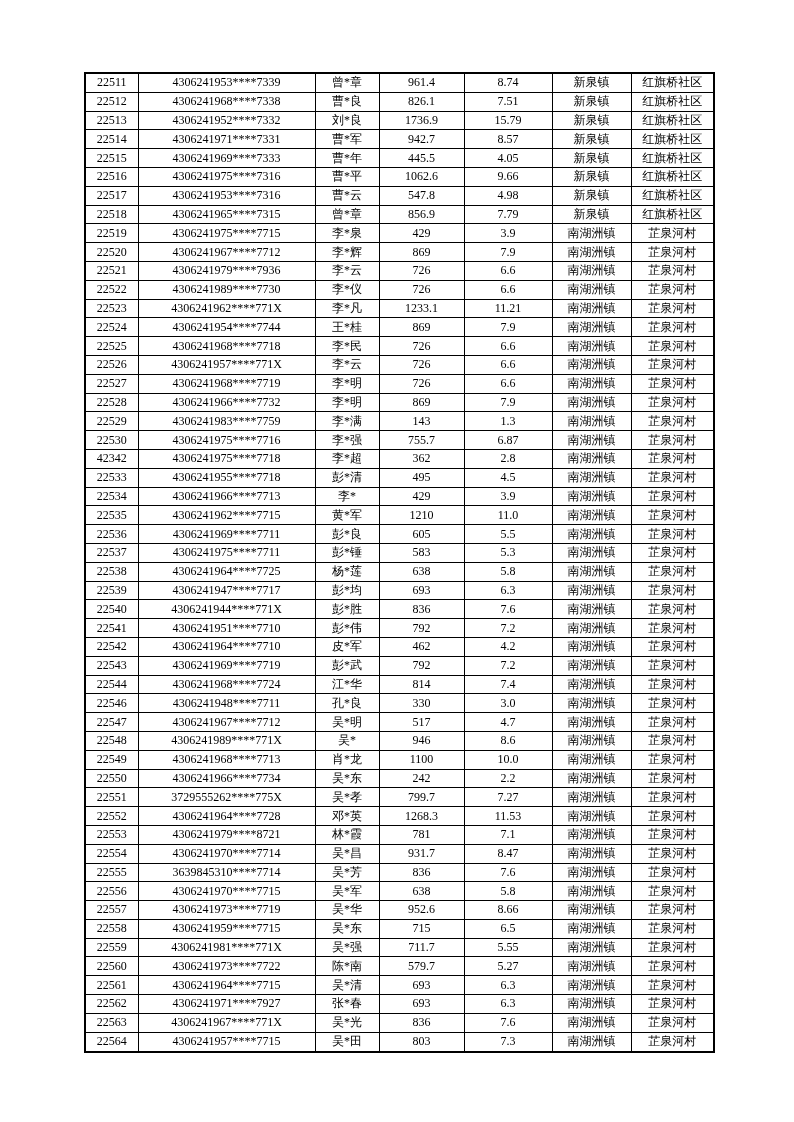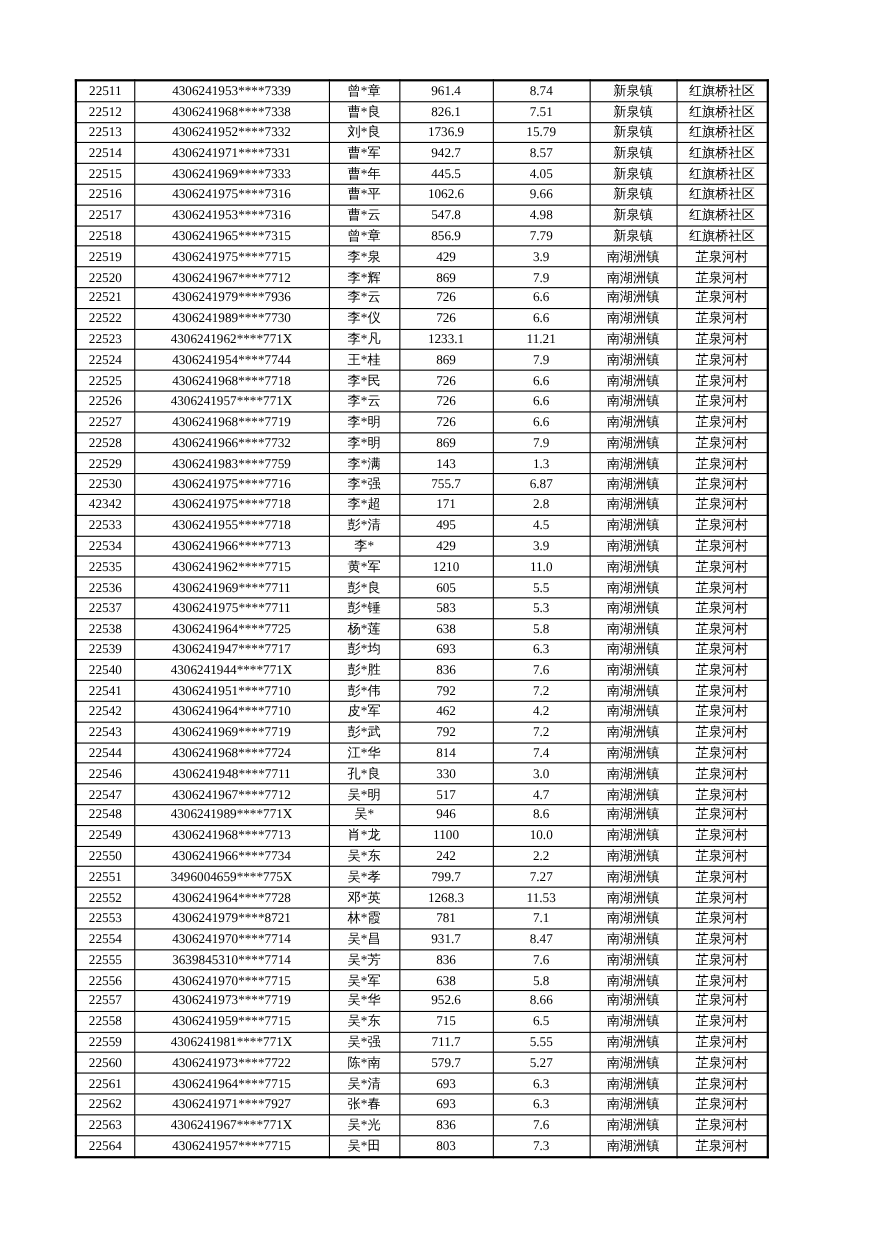--- a/index.html
+++ b/index.html
@@ -16,7 +16,7 @@
   }
   table.roster {
     position: absolute;
-    left: 68px;
+    left: 84px;
     top: 72px;
     width: 629px;
     height: 981px;

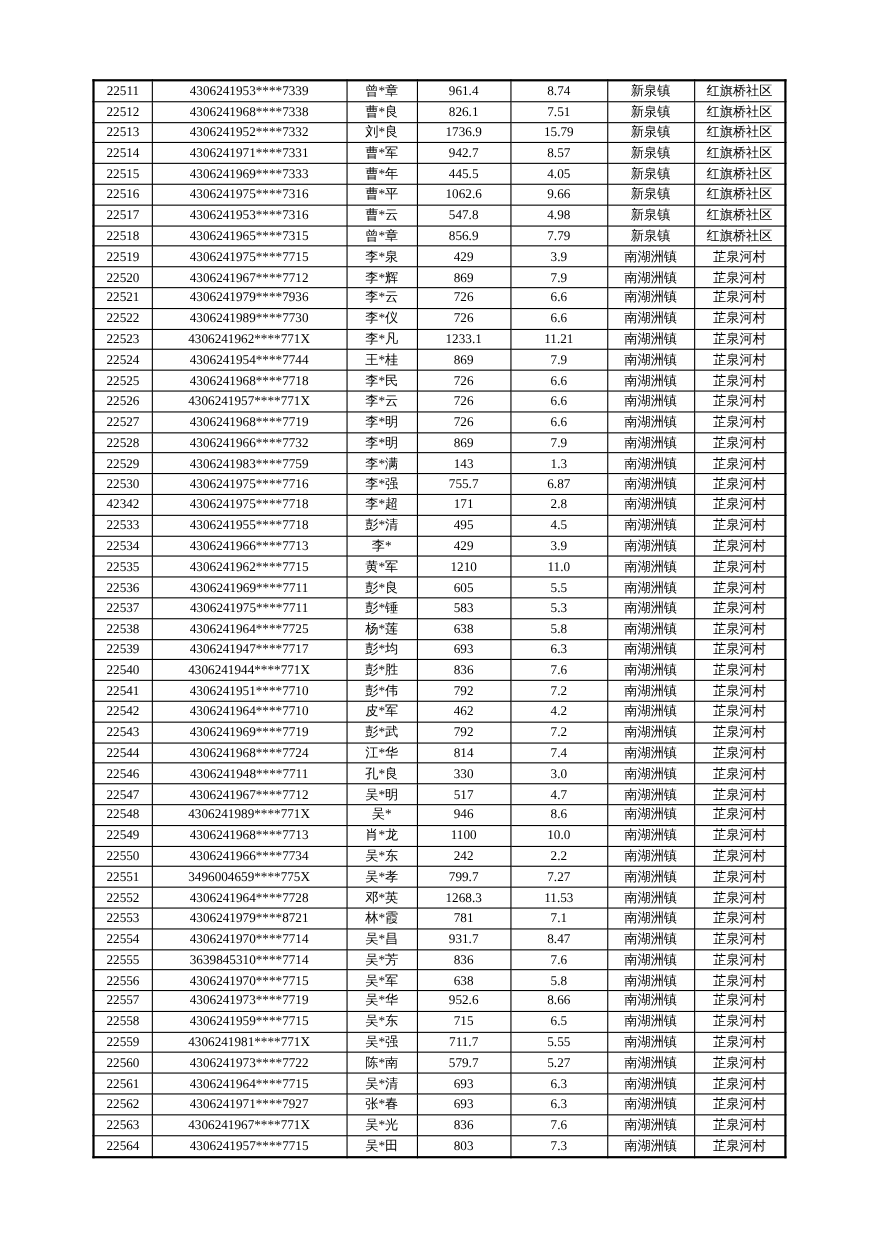--- a/index.html
+++ b/index.html
@@ -242,7 +242,7 @@
           <td>42342</td>
           <td>4306241975****7718</td>
           <td>李*超</td>
-          <td>171</td>
+          <td>362</td>
           <td>2.8</td>
           <td>南湖洲镇</td>
           <td>芷泉河村</td>

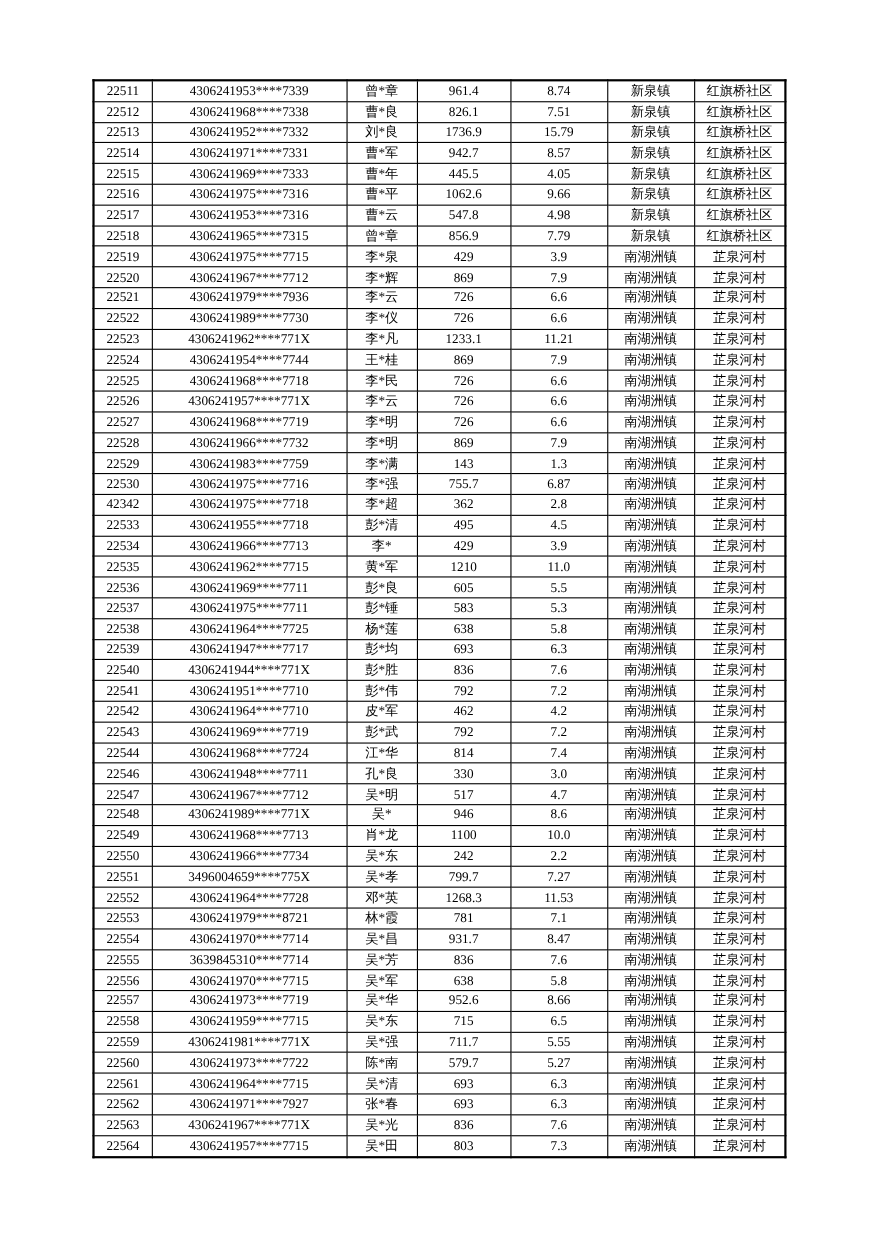--- a/index.html
+++ b/index.html
@@ -402,7 +402,7 @@
         </tr>
         <tr>
           <td>22551</td>
-          <td>3496004659****775X</td>
+          <td>3729555262****775X</td>
           <td>吴*孝</td>
           <td>799.7</td>
           <td>7.27</td>

